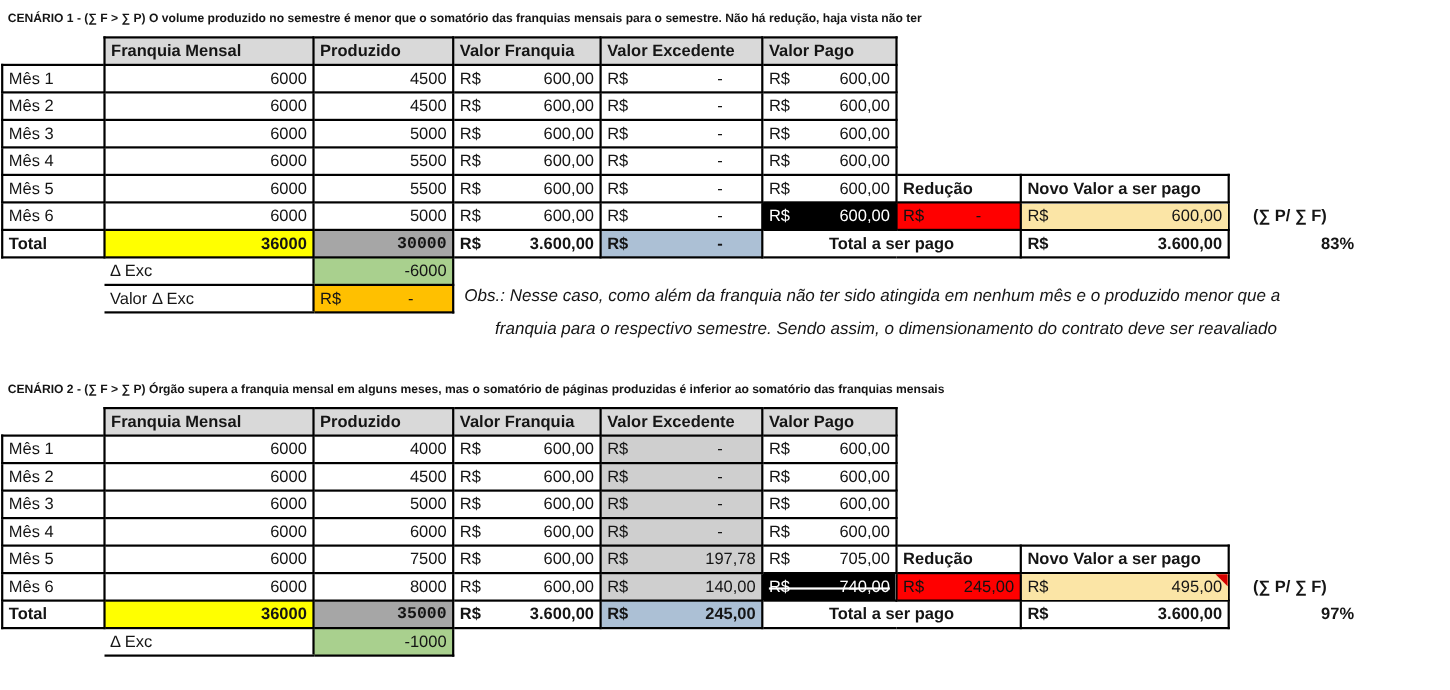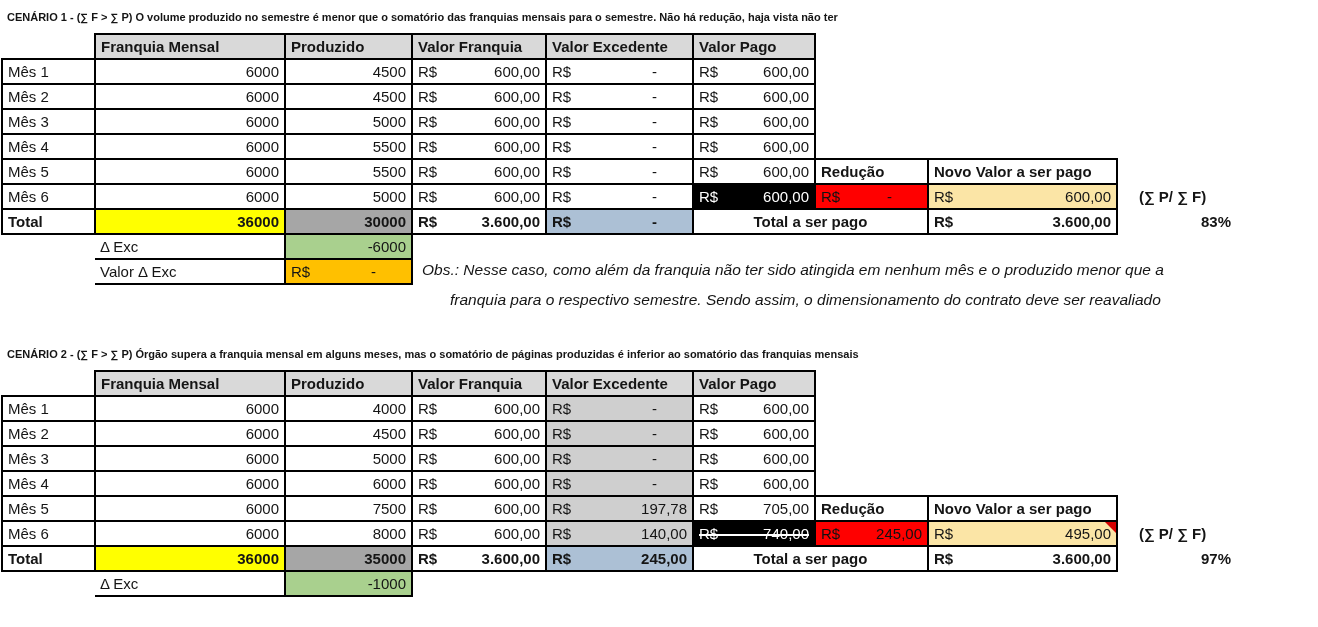--- a/index.html
+++ b/index.html
@@ -20,7 +20,7 @@
   .c{display:flex;justify-content:space-between;align-items:center;}
   .dp{padding-right:30px;}
   td.yellow{background:#FFFF00;}
-  td.gtot{background:#A6A6A6;}
+  td.gtot{background:#A6A6A6;font-family:Liberation Mono, monospace;}
   td.bgray{background:#ACC0D5;}
   td.exgray{background:#CFCFCF;}
   td.green{background:#A9D08E;}

